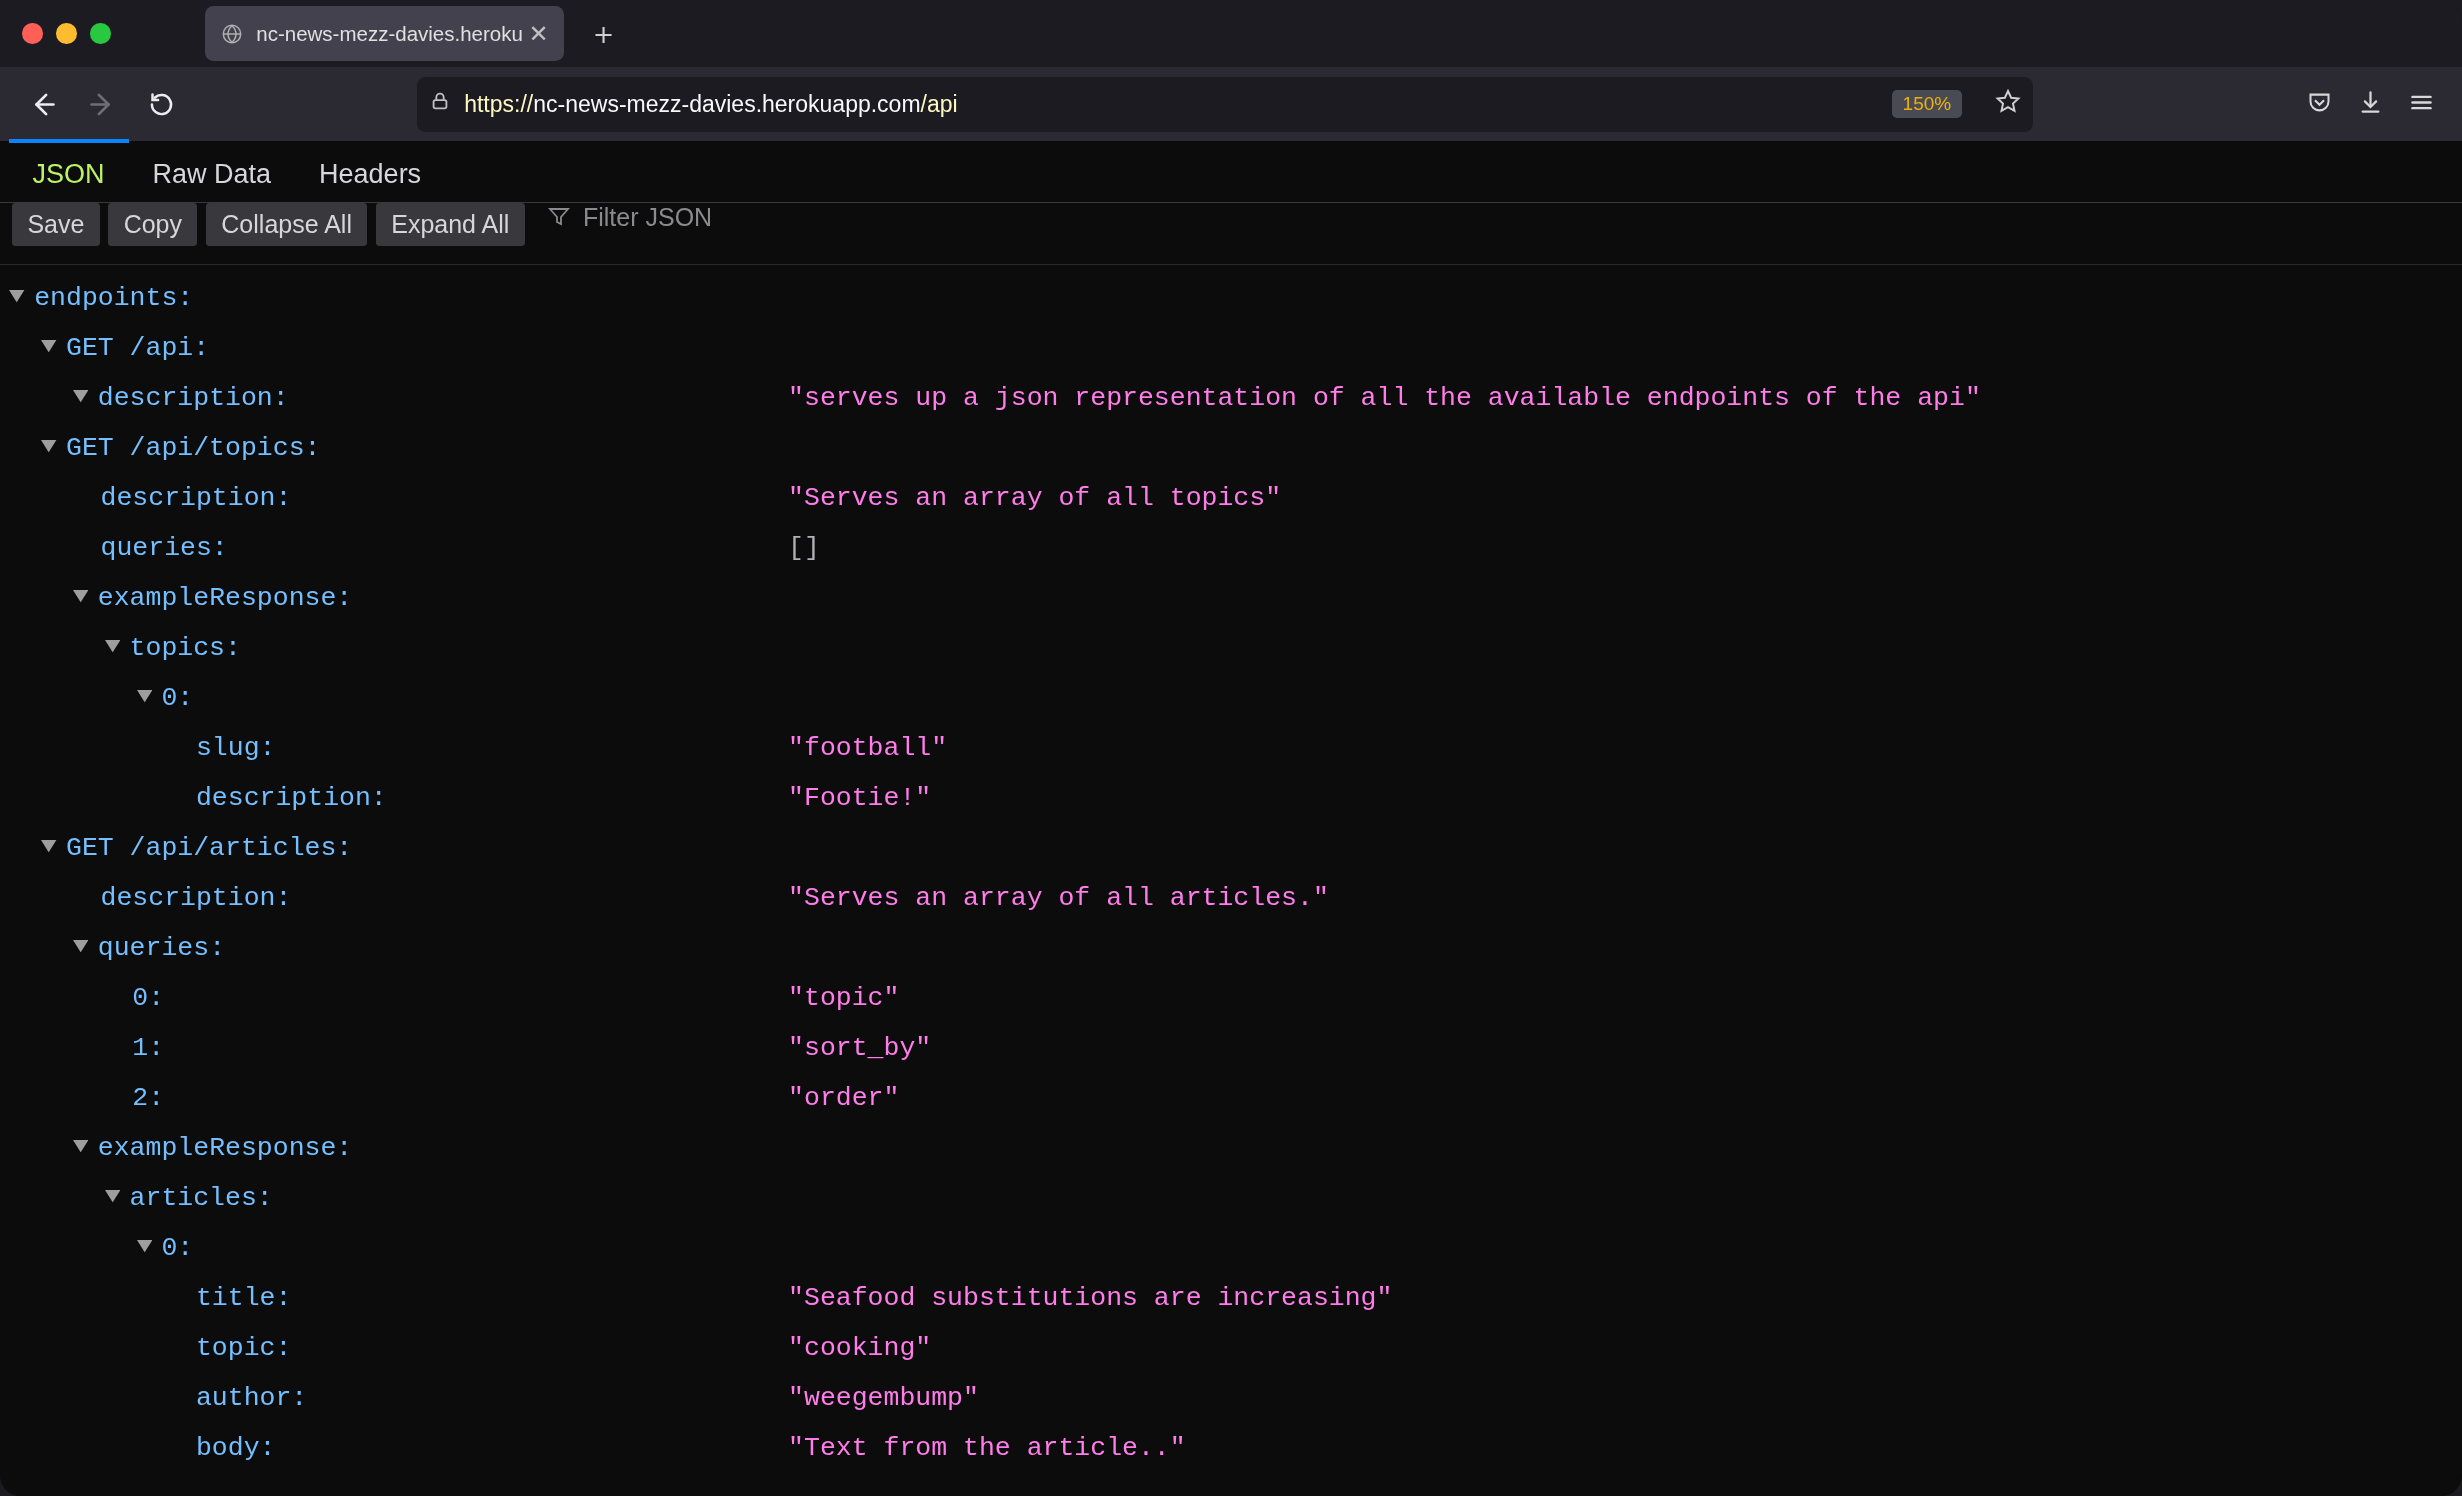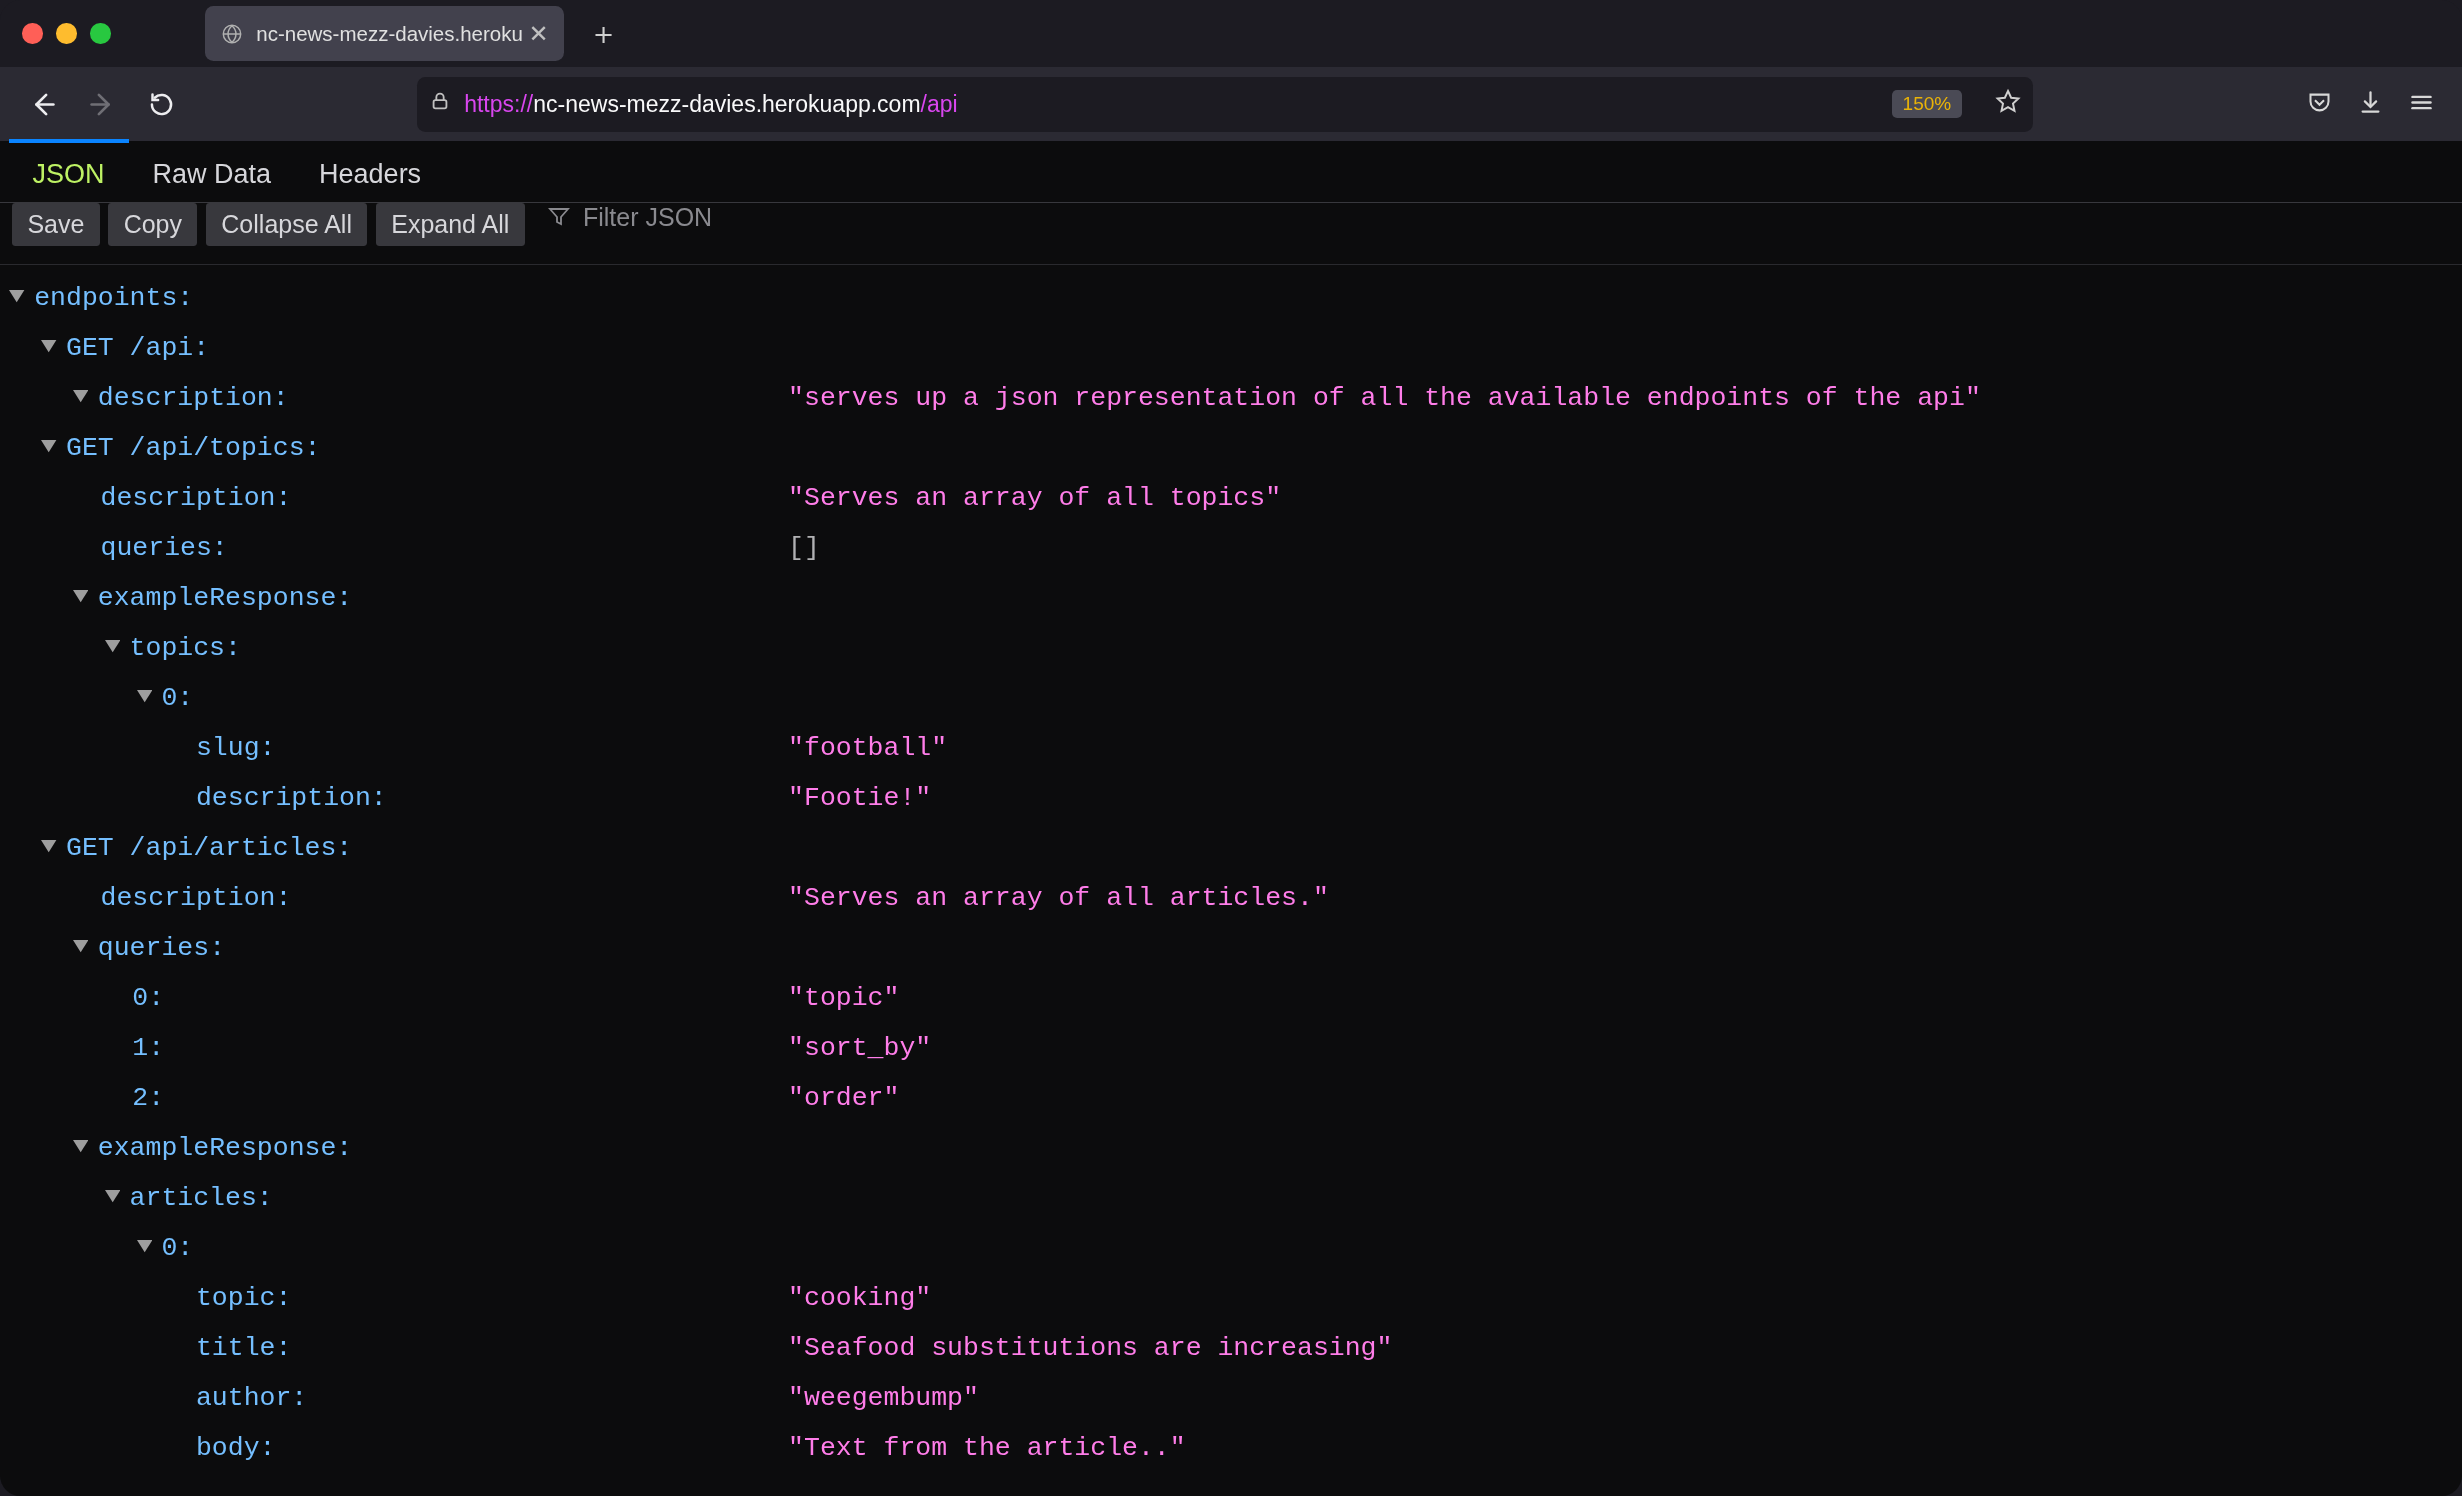--- a/index.html
+++ b/index.html
@@ -23,7 +23,7 @@
   .urlbar { flex:0 0 auto; margin-left:221px; height:55px; background:#1c1b22; border-radius:8.5px; display:flex; align-items:center; padding:0 12px; color:#c8c8c8; font-size:23px; width:1616px; }
   .urlbar .lock{margin-right:13.7px; color:#b8b8b8;}
   .urlbar .domain{color:#f9f9fa;}
-  .urlbar .path{color:#d946ef;}
+  .urlbar .path{color:#fef9c3;}
   .urlbar .spacer{flex:1;}
   .zoom-badge{background:#4a4a55; color:#eab308; font-size:19px; padding:3.4px 10.3px; border-radius:5.1px; margin-right:33px;}
   .star{color:#d0d0d0;}

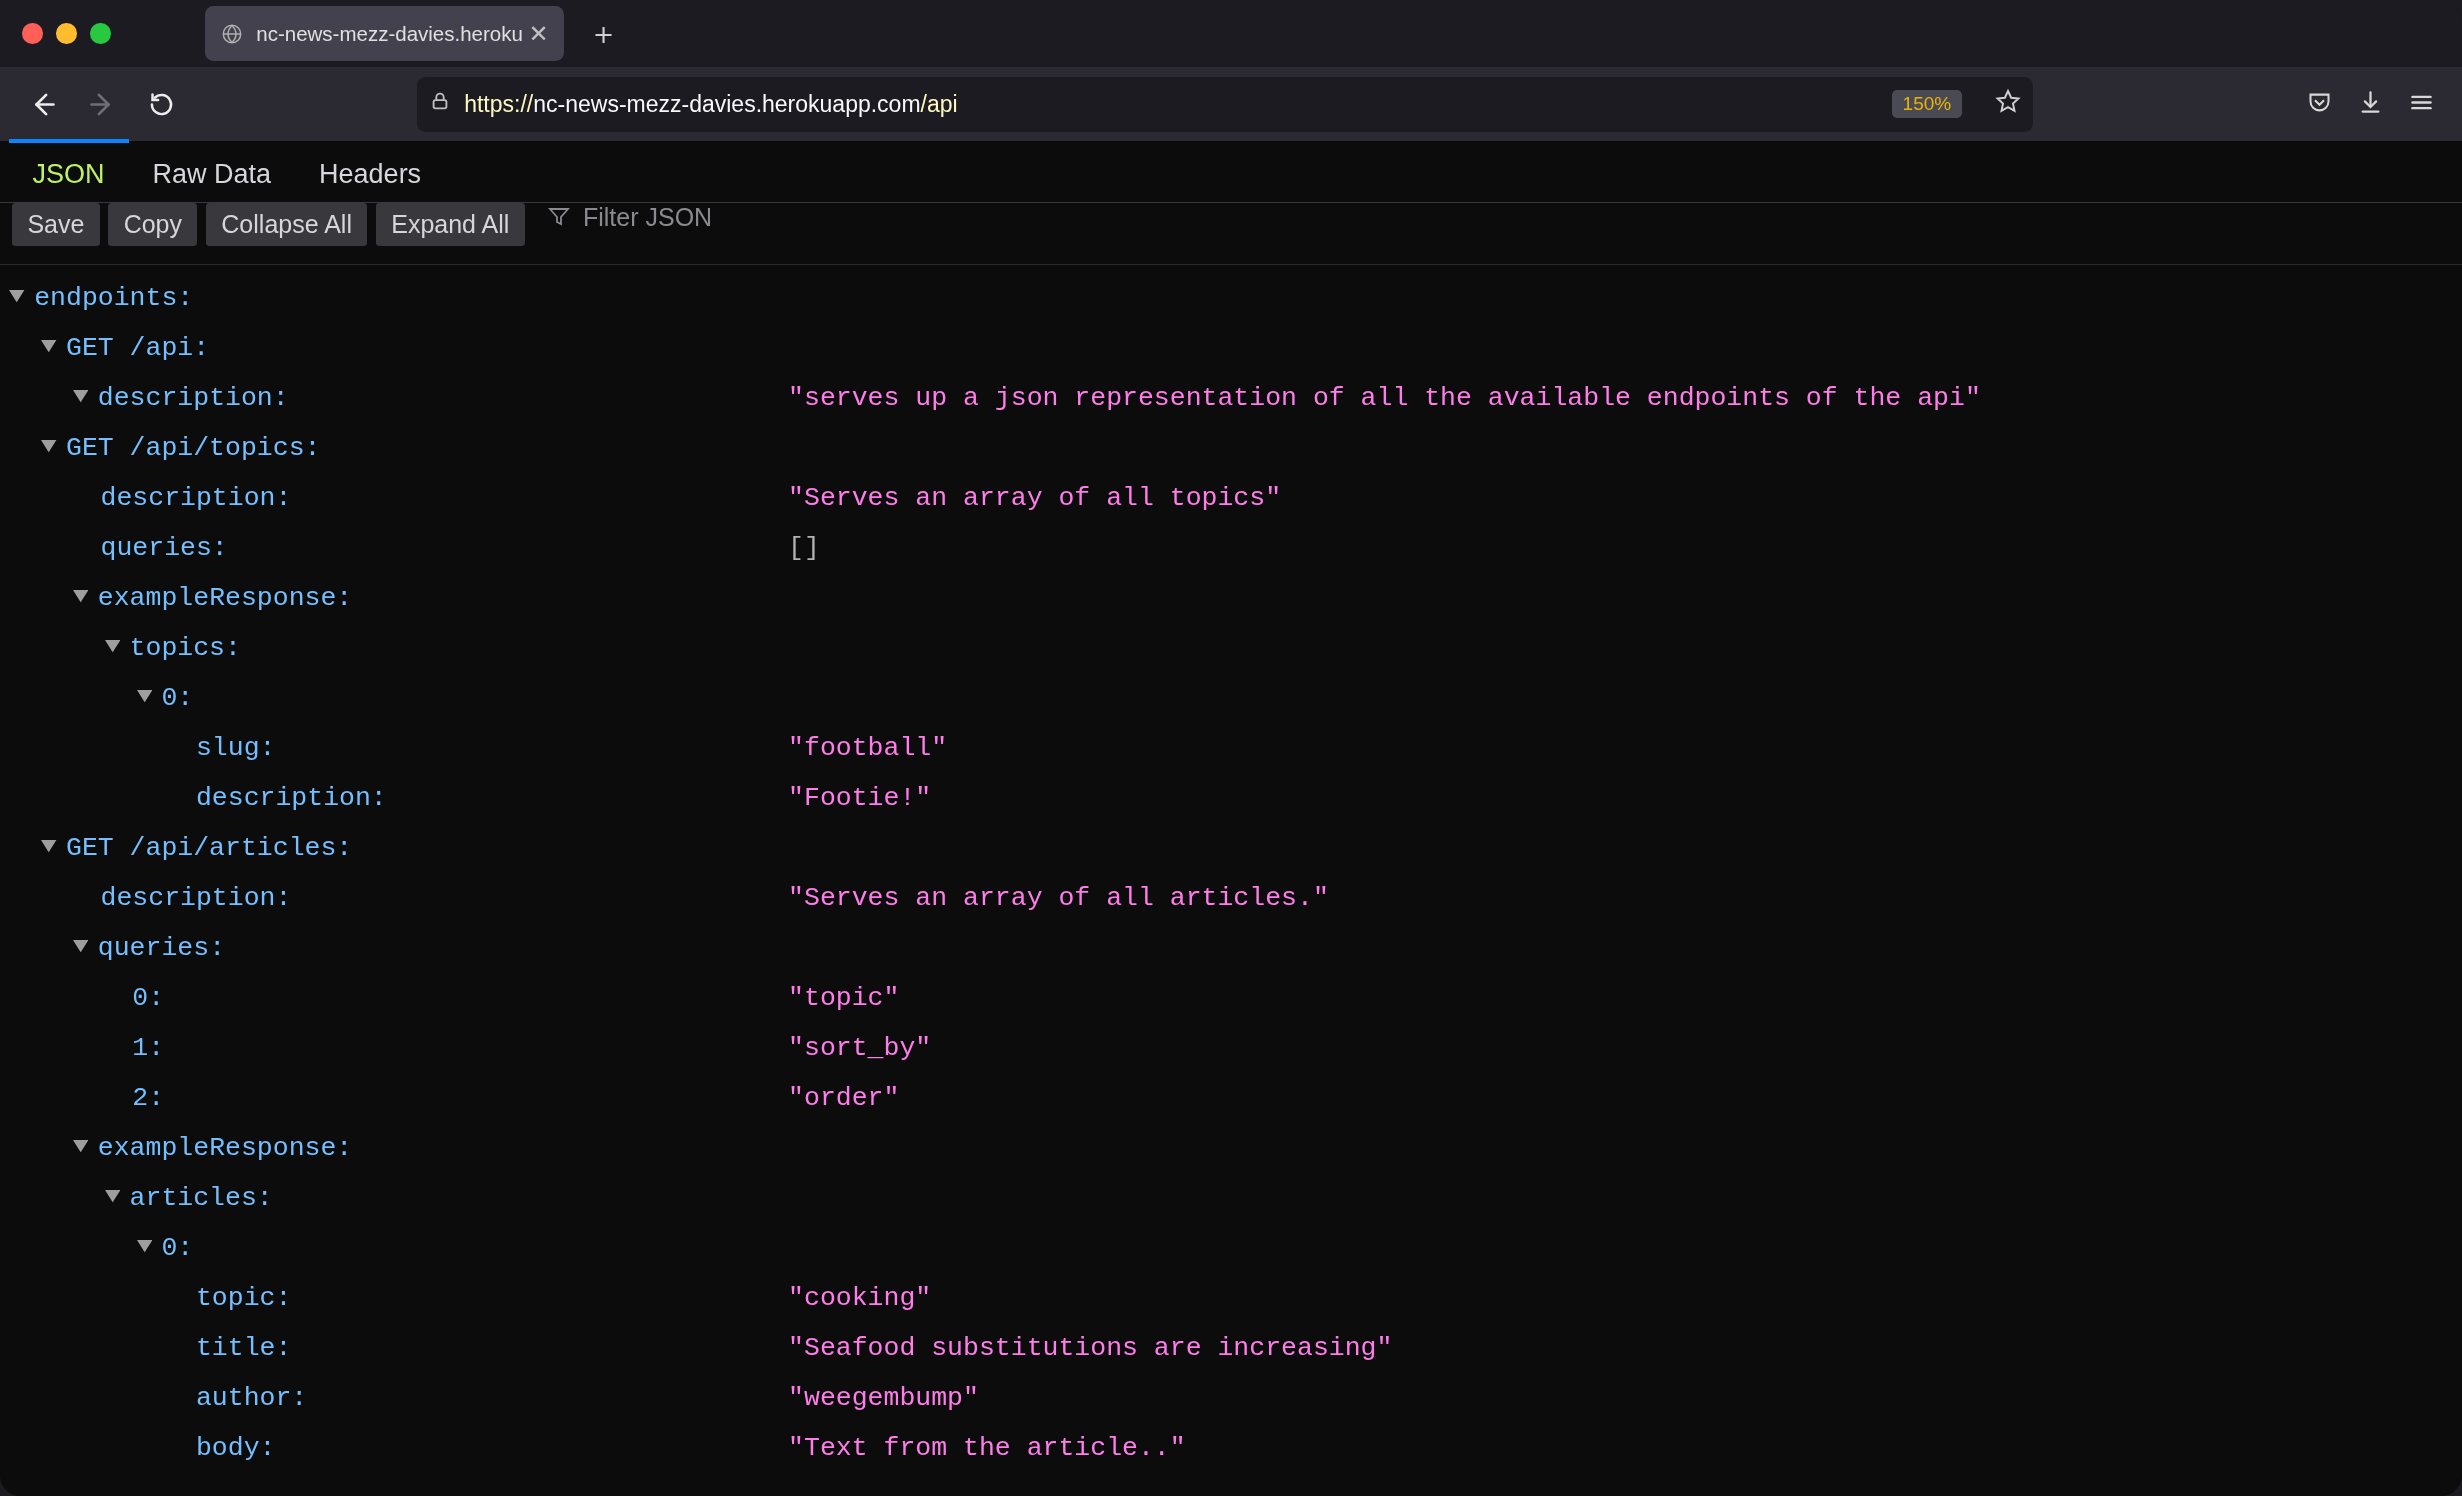--- a/index.html
+++ b/index.html
@@ -278,16 +278,16 @@
   </div>
 
   <div class="row">
+    <span class="keycol">&nbsp;&nbsp;&nbsp;&nbsp;&nbsp;&nbsp;&nbsp;&nbsp;&nbsp;&nbsp;&nbsp;&nbsp;<span class="key">title:</span></span>
+    <span class="valcol val">"Seafood substitutions are increasing"</span>
+  </div>
+
+  <div class="row">
     <span class="keycol">&nbsp;&nbsp;&nbsp;&nbsp;&nbsp;&nbsp;&nbsp;&nbsp;&nbsp;&nbsp;&nbsp;&nbsp;<span class="key">topic:</span></span>
     <span class="valcol val">"cooking"</span>
   </div>
 
   <div class="row">
-    <span class="keycol">&nbsp;&nbsp;&nbsp;&nbsp;&nbsp;&nbsp;&nbsp;&nbsp;&nbsp;&nbsp;&nbsp;&nbsp;<span class="key">title:</span></span>
-    <span class="valcol val">"Seafood substitutions are increasing"</span>
-  </div>
-
-  <div class="row">
     <span class="keycol">&nbsp;&nbsp;&nbsp;&nbsp;&nbsp;&nbsp;&nbsp;&nbsp;&nbsp;&nbsp;&nbsp;&nbsp;<span class="key">author:</span></span>
     <span class="valcol val">"weegembump"</span>
   </div>

